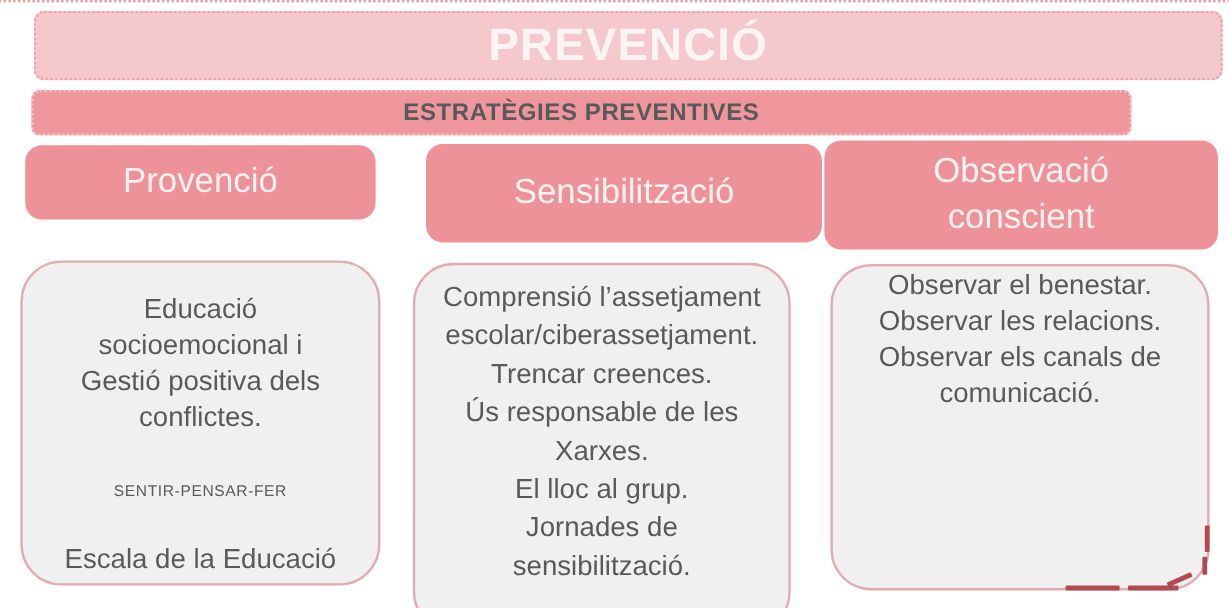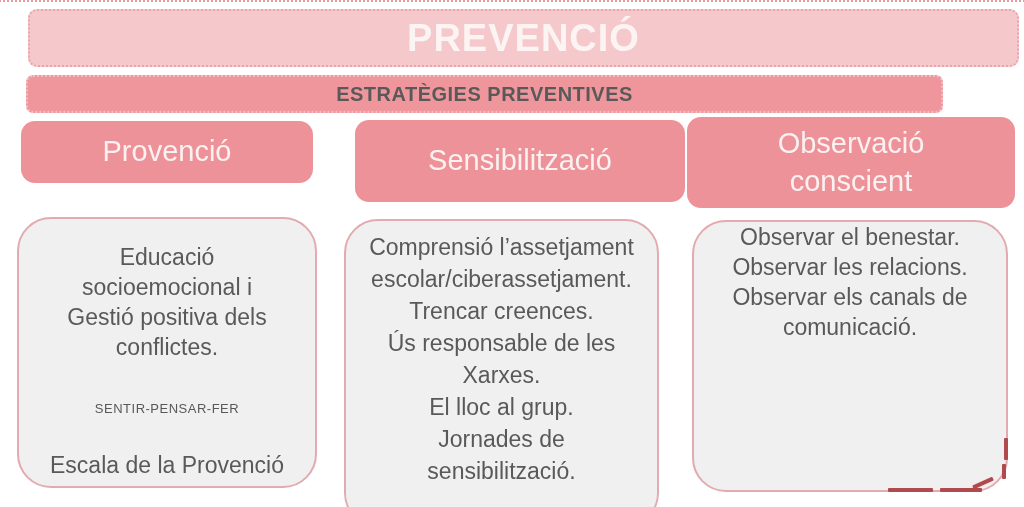--- a/index.html
+++ b/index.html
@@ -124,7 +124,7 @@
 Gestió positiva dels
 conflictes.</div>
     <div class="para para-caps">SENTIR-PENSAR-FER</div>
-    <div class="para">Escala de la Provenció</div>
+    <div class="para">Escala de la Educació</div>
   </div>
 
   <div class="card c2">

